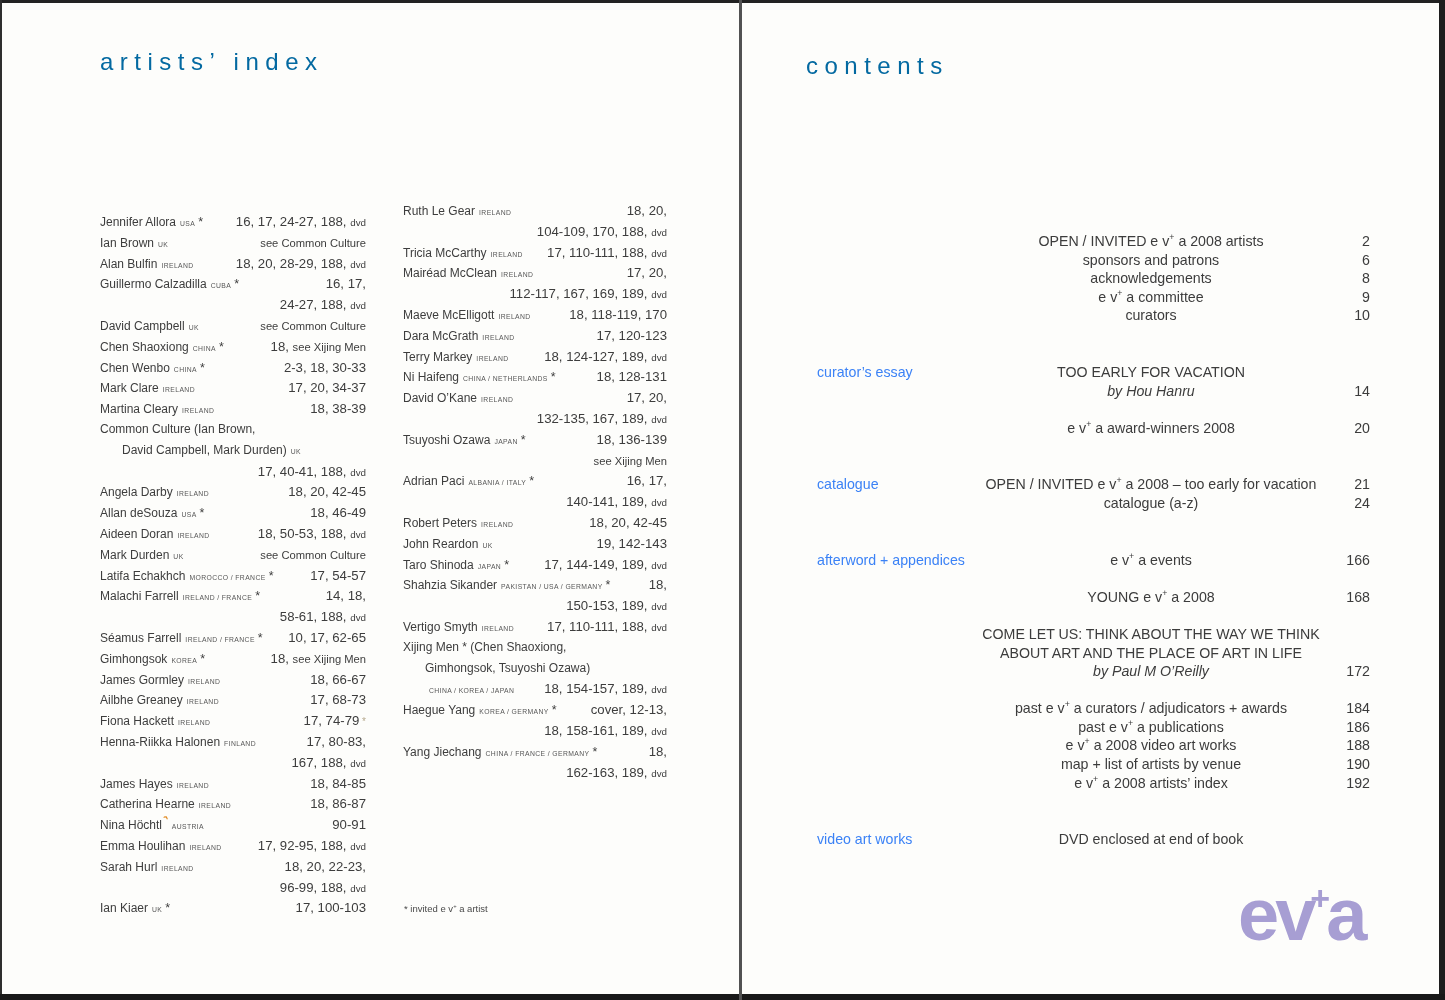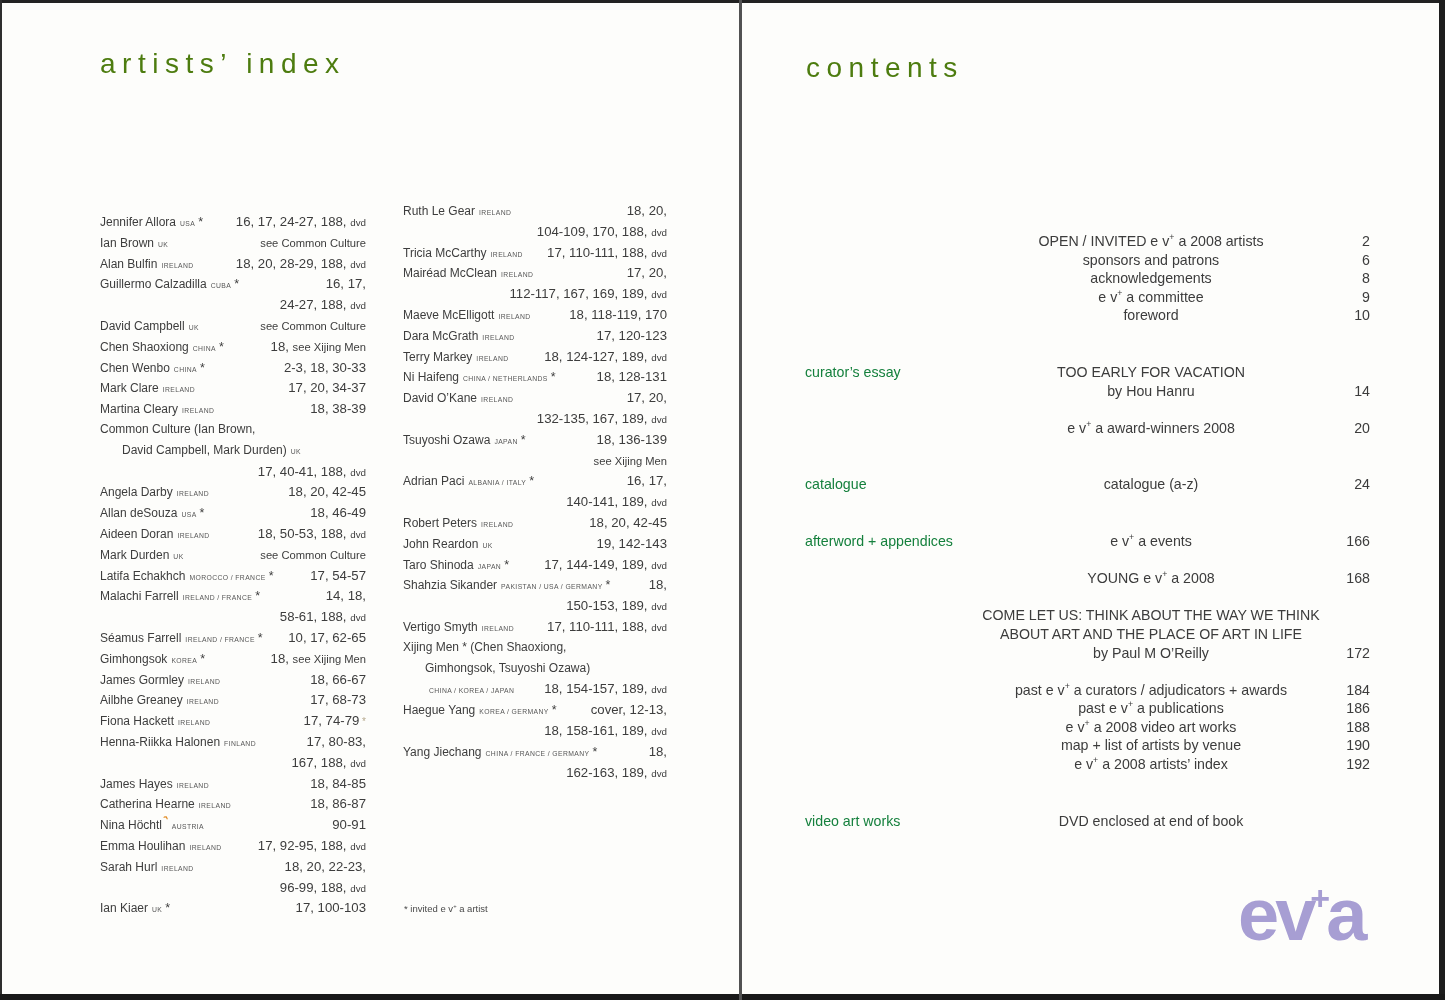--- a/index.html
+++ b/index.html
@@ -19,8 +19,8 @@
 
   
   .page-title{
-    position:absolute;font-size:28px;letter-spacing:6.5px;
-    color:#4d7c0f;font-weight:400;white-space:nowrap;
+    position:absolute;font-size:24px;letter-spacing:6.5px;
+    color:#0369a1;font-weight:400;white-space:nowrap;
   }
   #title-left{left:100px;top:48px;}
   #title-right{left:806px;top:52px;}

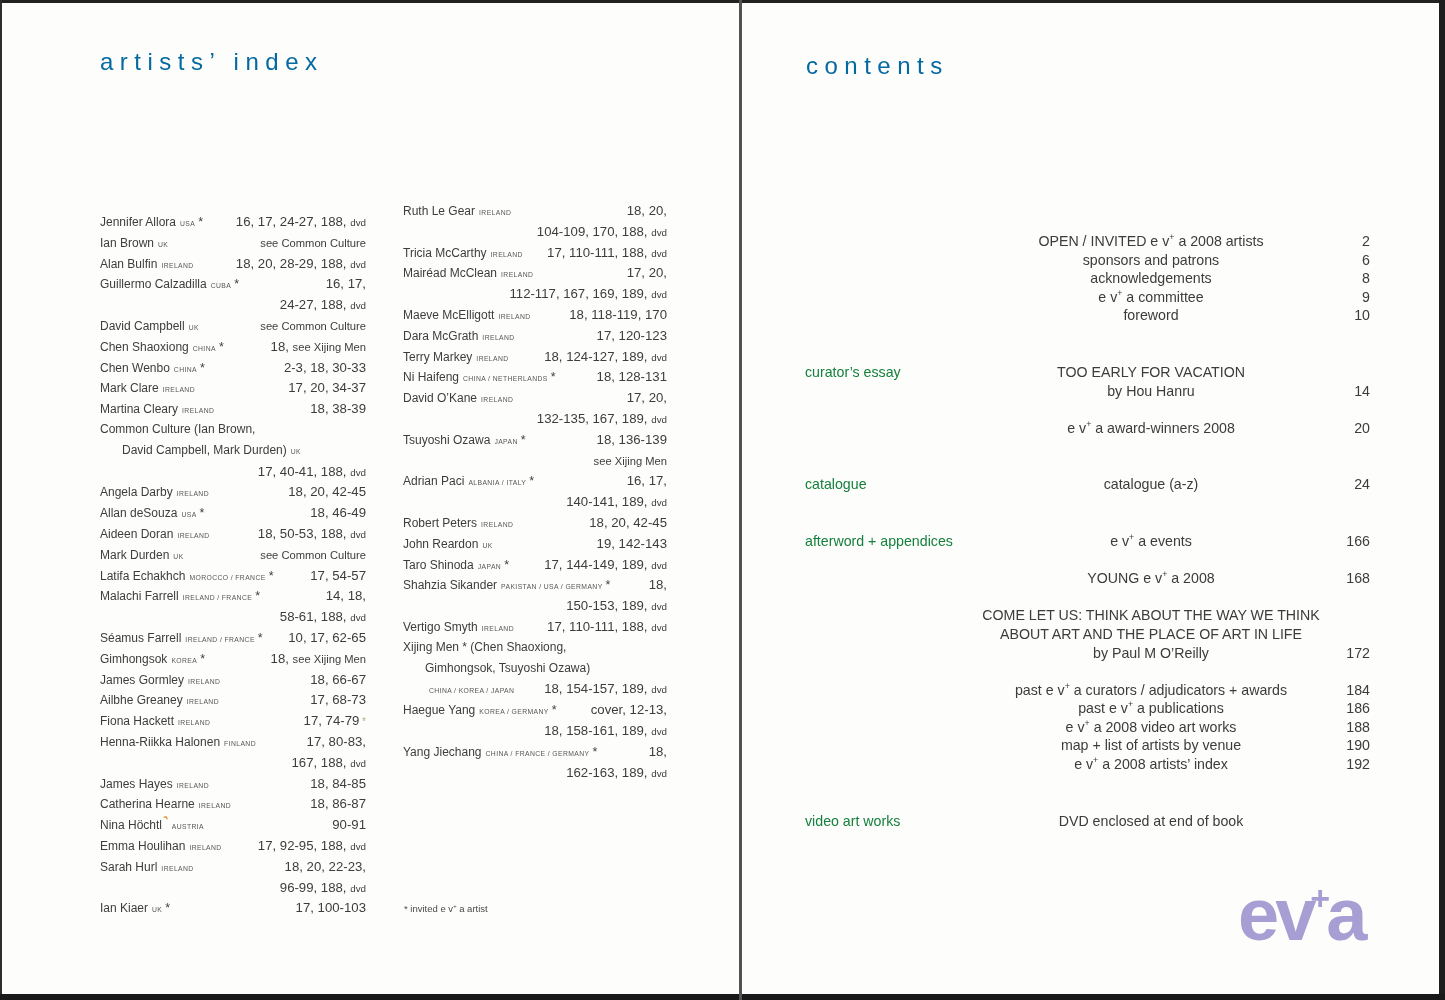--- a/index.html
+++ b/index.html
@@ -500,7 +500,7 @@
           <div class="toc-row"><span class="txt">sponsors and patrons</span><span class="pg">6</span></div>
           <div class="toc-row"><span class="txt">acknowledgements</span><span class="pg">8</span></div>
           <div class="toc-row"><span class="txt">e v<sup class="sup">+</sup> a committee</span><span class="pg">9</span></div>
-          <div class="toc-row"><span class="txt">foreword</span><span class="pg">10</span></div>
+          <div class="toc-row"><span class="txt">curators</span><span class="pg">10</span></div>
         </div>
         <div class="toc-section">
           <div class="toc-label">curator’s essay</div>

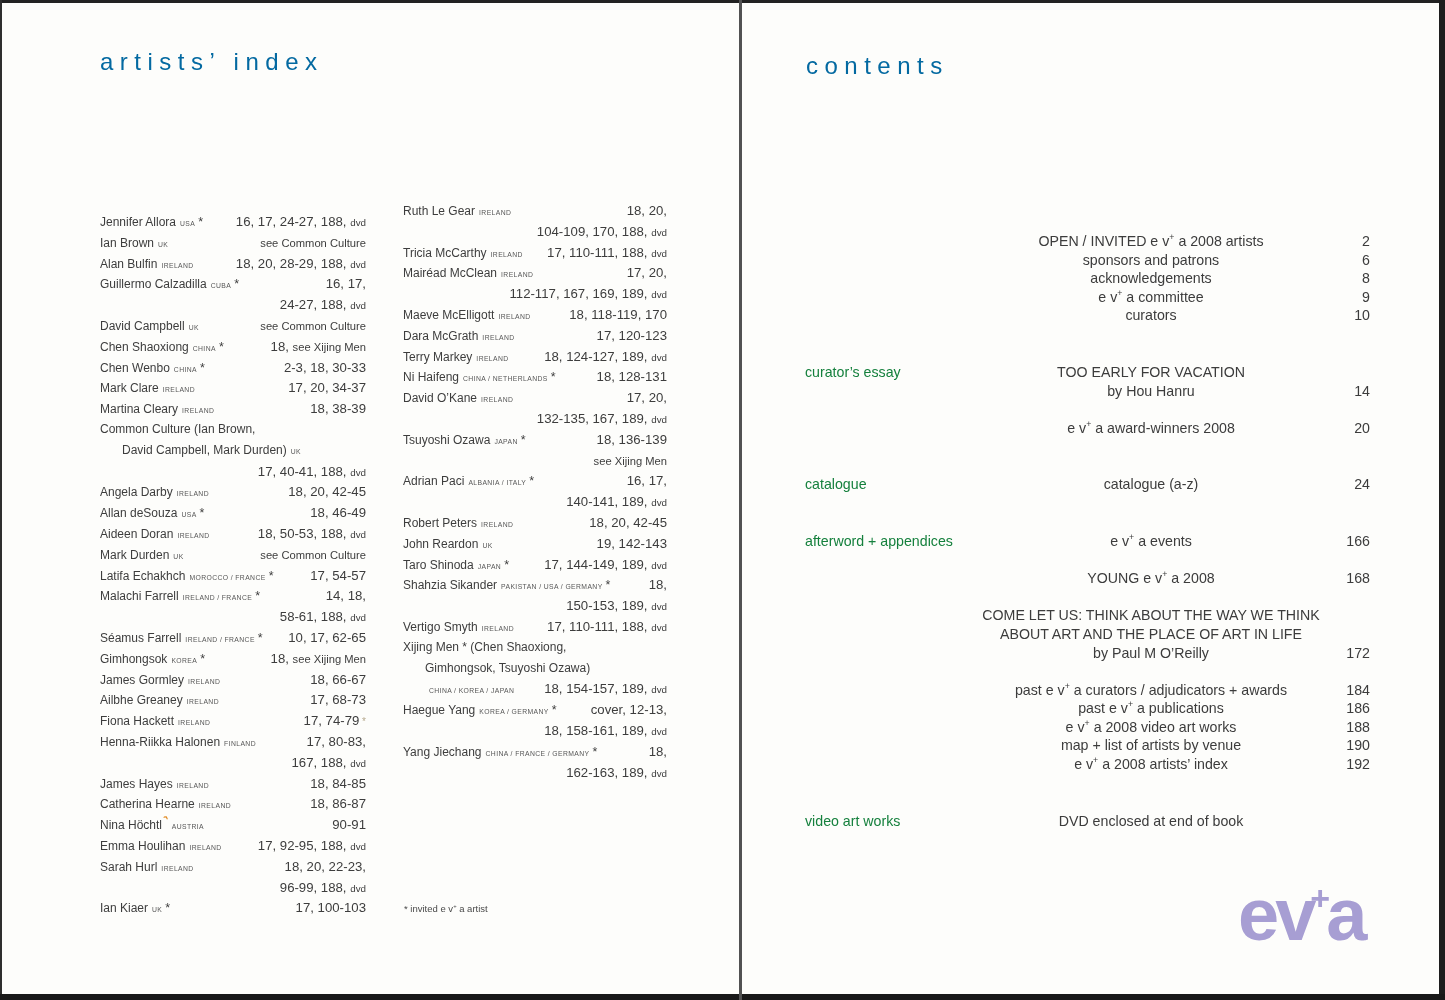--- a/index.html
+++ b/index.html
@@ -49,7 +49,7 @@
   #toc{position:absolute;left:805px;top:232px;width:567px;text-align:center;}
   .toc-section{position:relative;}
   .toc-section + .toc-section{margin-top:38px;}
-  .toc-label{position:absolute;left:0;top:0;font-size:14.2px;color:#15803d;line-height:18.6px;white-space:nowrap;}
+  .toc-label{position:absolute;left:12px;top:0;font-size:14.2px;color:#3b82f6;line-height:18.6px;white-space:nowrap;}
   .toc-row{position:relative;margin-left:175px;line-height:18.6px;min-height:18.6px;font-size:14.2px;color:#3c3c3c;}
   .toc-row .txt{display:inline-block;padding-right:50px;}
   .toc-row .txt.italic{}

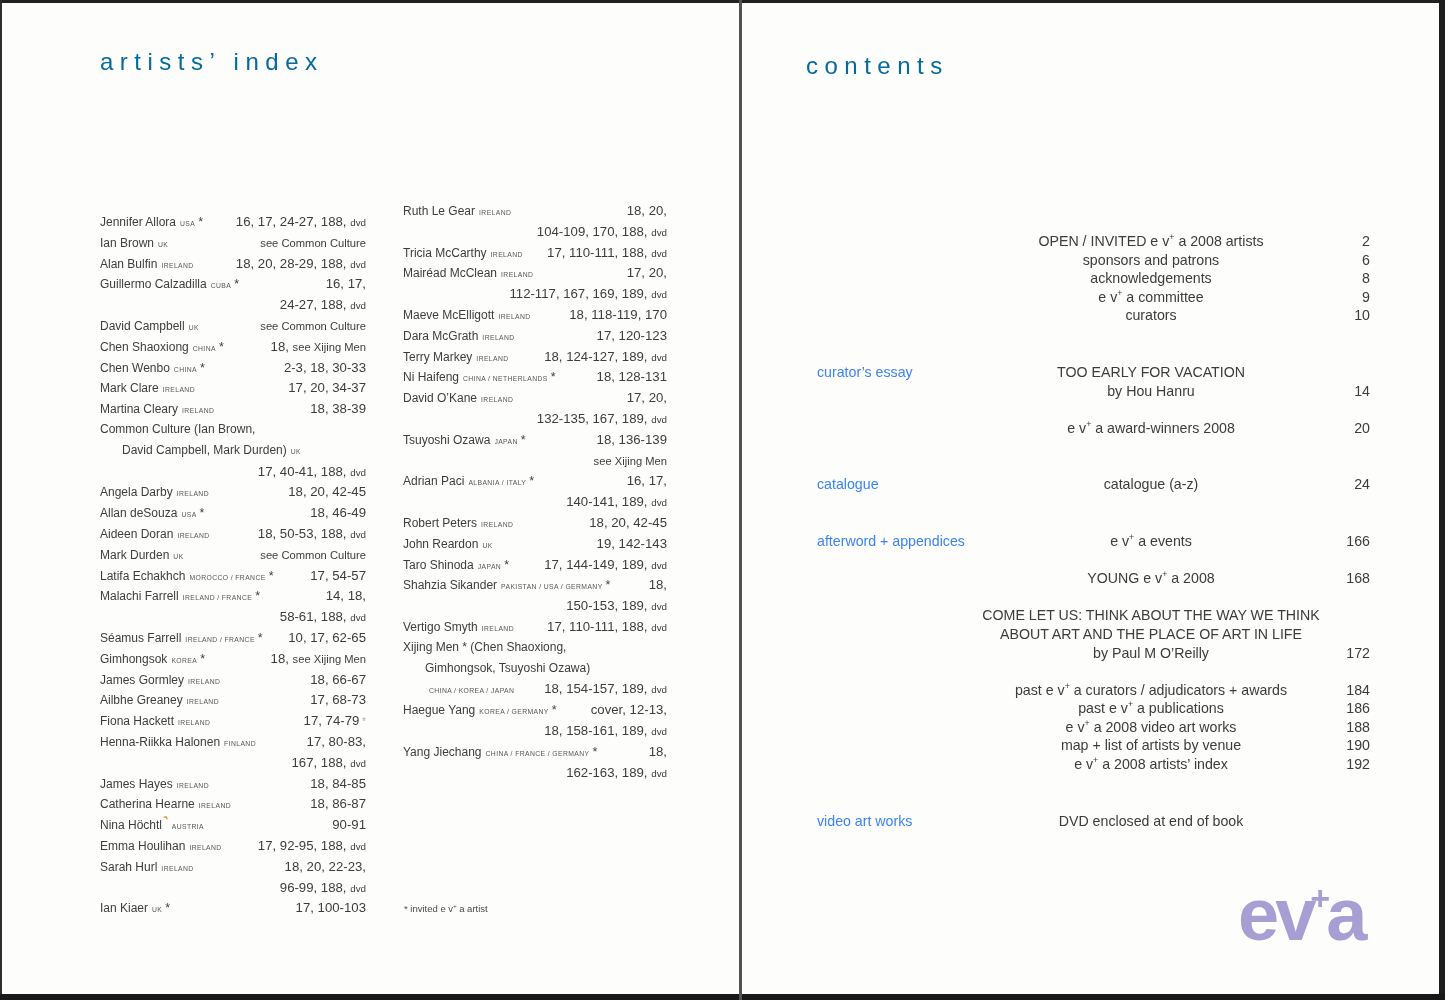--- a/index.html
+++ b/index.html
@@ -52,7 +52,7 @@
   .toc-label{position:absolute;left:12px;top:0;font-size:14.2px;color:#3b82f6;line-height:18.6px;white-space:nowrap;}
   .toc-row{position:relative;margin-left:175px;line-height:18.6px;min-height:18.6px;font-size:14.2px;color:#3c3c3c;}
   .toc-row .txt{display:inline-block;padding-right:50px;}
-  .toc-row .txt.italic{}
+  .toc-row .txt.italic{font-style:italic;}
   .toc-row .pg{position:absolute;right:2px;top:0;}
   .toc-spacer{height:18.6px;}
 

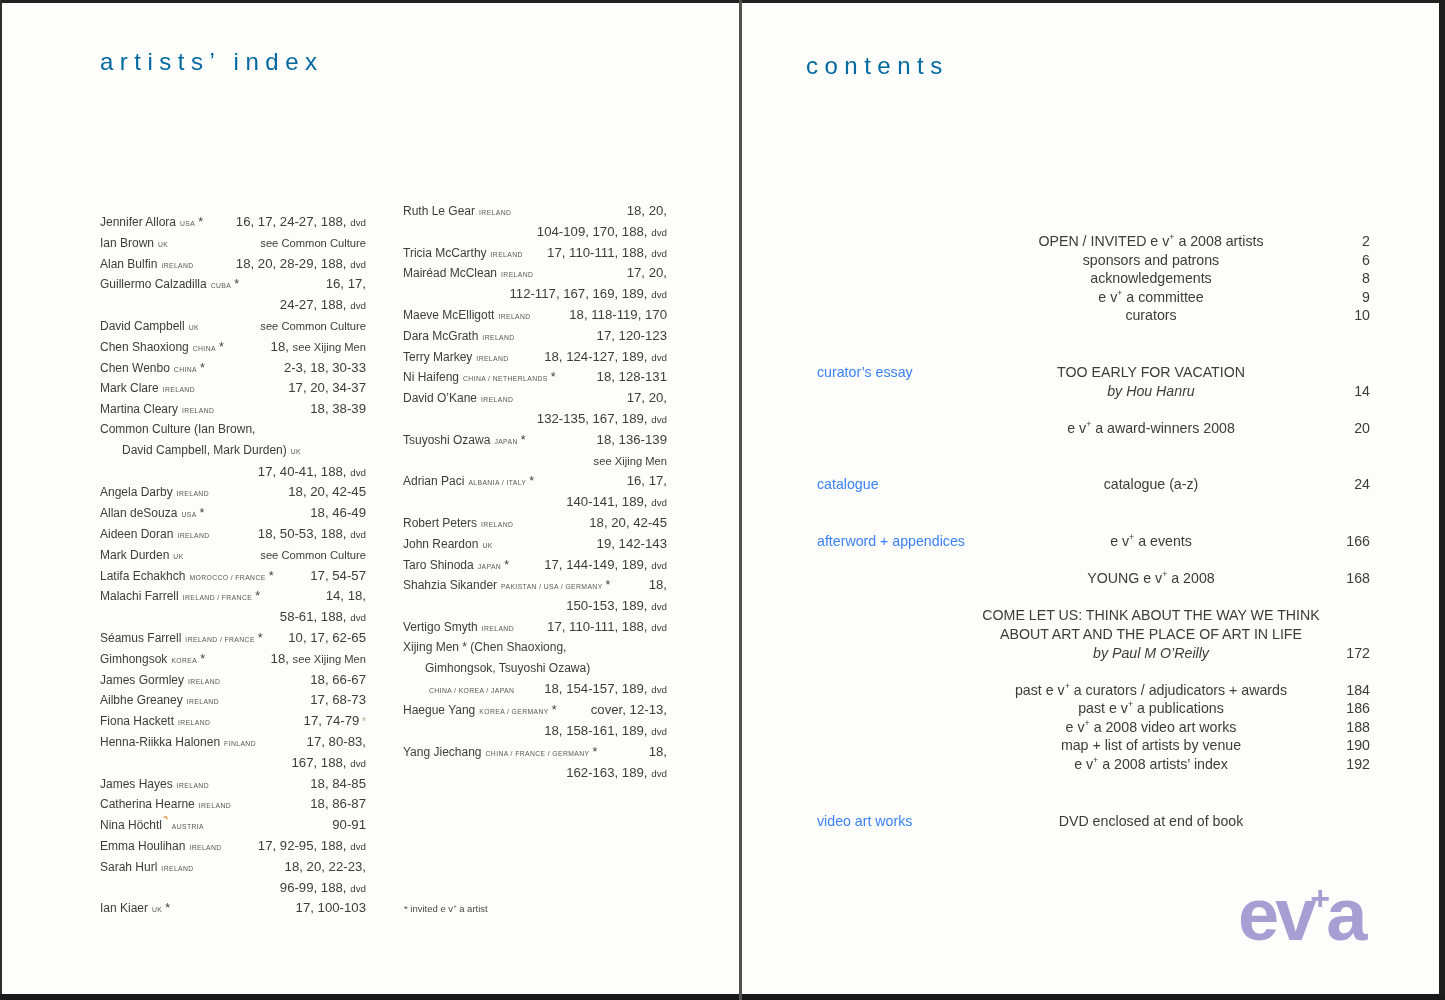--- a/index.html
+++ b/index.html
@@ -511,6 +511,7 @@
         </div>
         <div class="toc-section">
           <div class="toc-label">catalogue</div>
+          <div class="toc-row"><span class="txt">OPEN / INVITED e v<sup class="sup">+</sup> a 2008 – too early for vacation</span><span class="pg">21</span></div>
           <div class="toc-row"><span class="txt">catalogue (a-z)</span><span class="pg">24</span></div>
         </div>
         <div class="toc-section">

